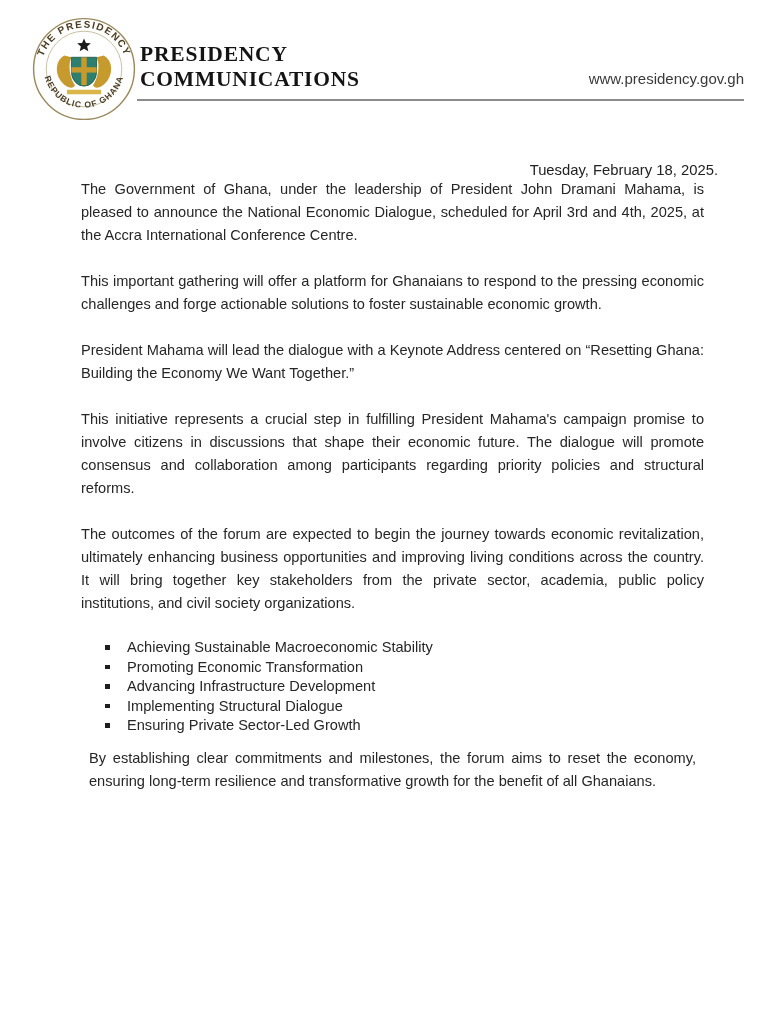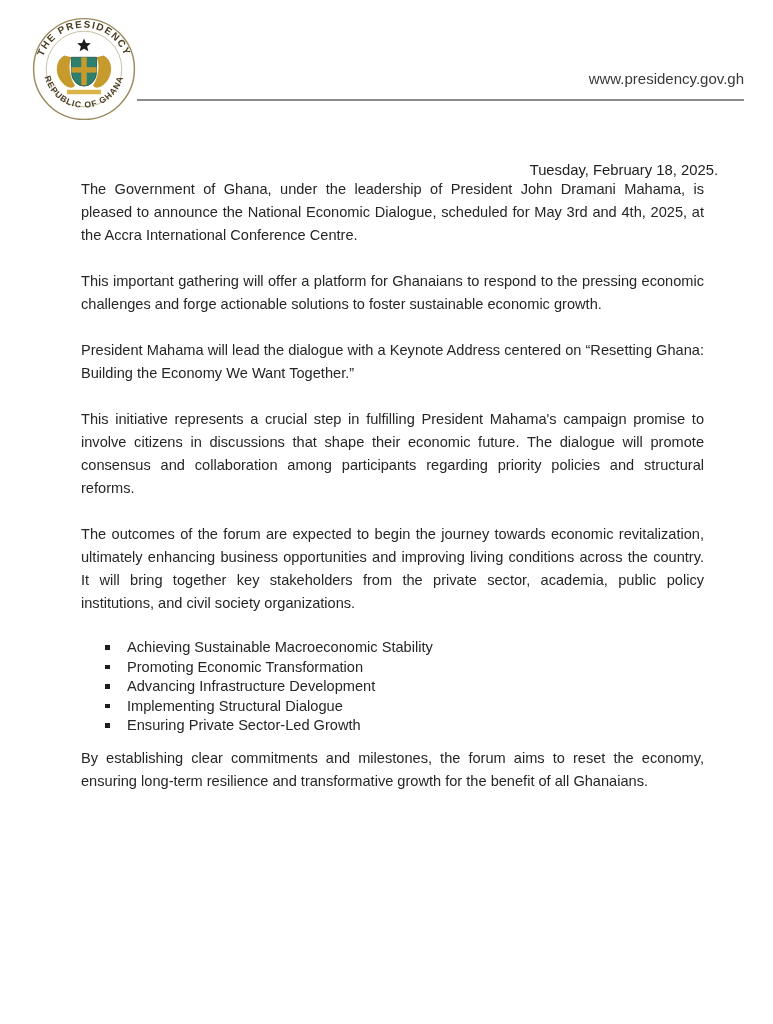--- a/index.html
+++ b/index.html
@@ -121,6 +121,10 @@
         <path d="M41 83 h38 v5 h-38 z" fill="#d9b54a"></path>
       </svg>
     </div>
+    <div class="org">
+      <div>PRESIDENCY</div>
+      <div>COMMUNICATIONS</div>
+    </div>
     <div class="site">www.presidency.gov.gh</div>
     <div class="rule"></div>
   </header>

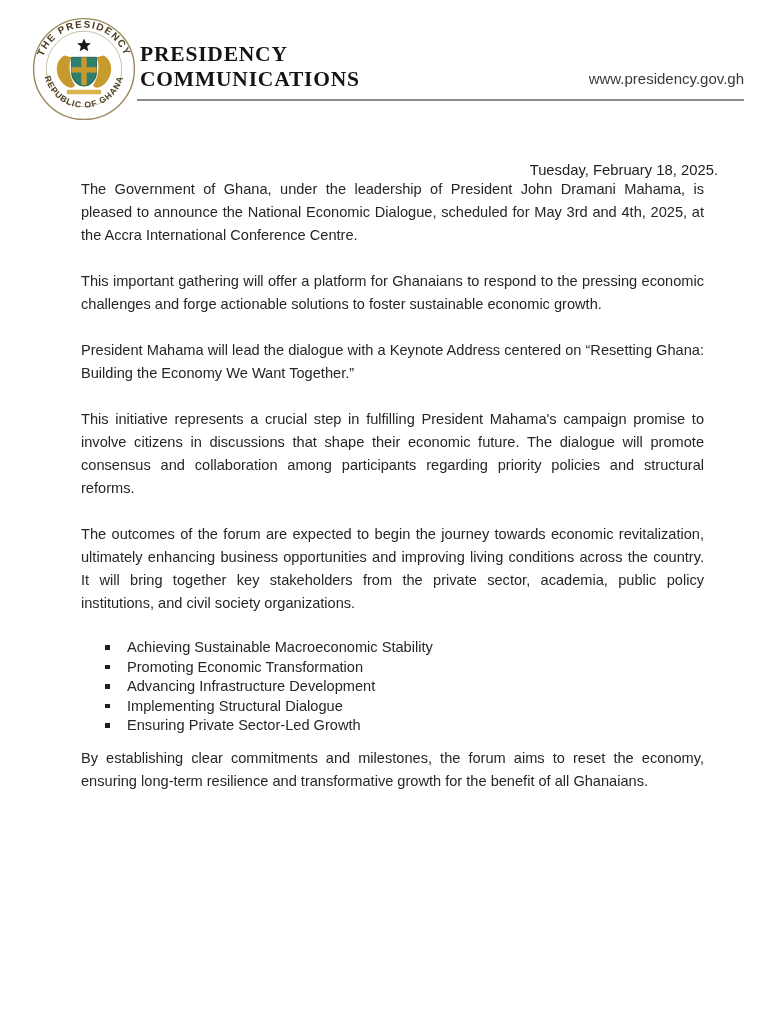--- a/index.html
+++ b/index.html
@@ -133,7 +133,7 @@
     <p class="date">Tuesday, February 18, 2025.</p>
 
 
-    <p class="para">The Government of Ghana, under the leadership of President John Dramani Mahama, is pleased to announce the National Economic Dialogue, scheduled for May 3rd and 4th, 2025, at the Accra International Conference Centre.</p>
+    <p class="para">The Government of Ghana, under the leadership of President John Dramani Mahama, is pleased to announce the National Economic Dialogue, scheduled for April 3rd and 4th, 2025, at the Accra International Conference Centre.</p>
     <p class="para">This important gathering will offer a platform for Ghanaians to respond to the pressing economic challenges and forge actionable solutions to foster sustainable economic growth.</p>
     <p class="para">President Mahama will lead the dialogue with a Keynote Address centered on “Resetting Ghana: Building the Economy We Want Together.”</p>
     <p class="para">This initiative represents a crucial step in fulfilling President Mahama's campaign promise to involve citizens in discussions that shape their economic future. The dialogue will promote consensus and collaboration among participants regarding priority policies and structural reforms.</p>

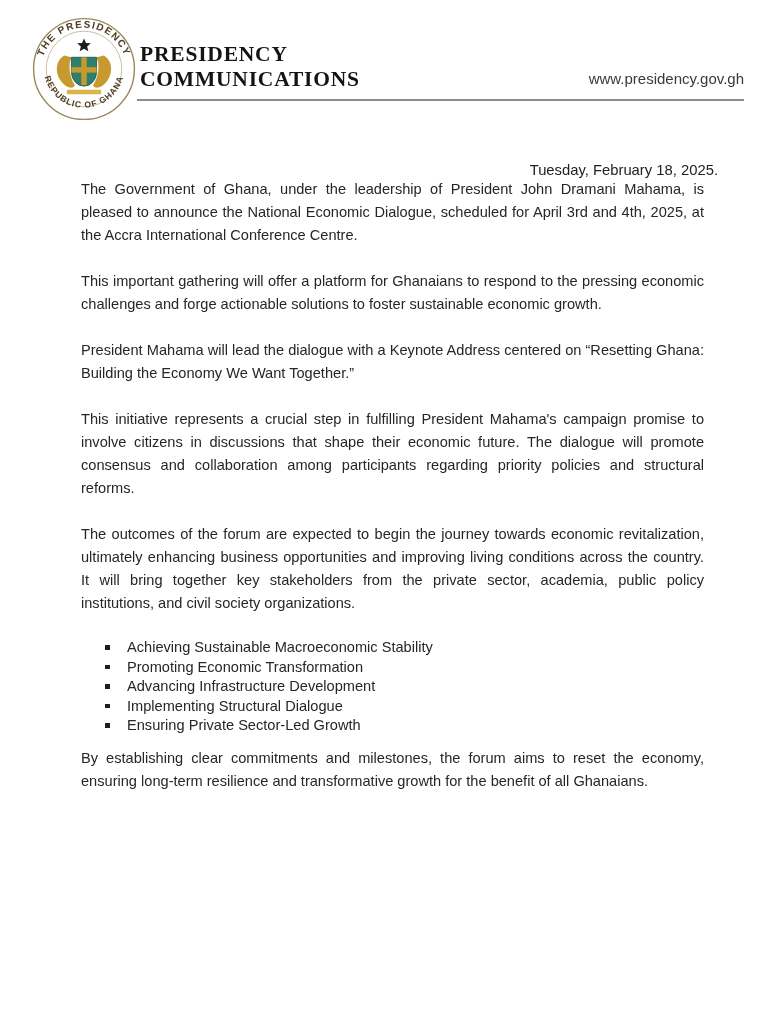--- a/index.html
+++ b/index.html
@@ -89,7 +89,7 @@
     font-size: 14.6px;
     line-height: 23px;
     text-align: justify;
-    margin: 0;
+    margin: 8px;
   }
 </style>
 </head>

